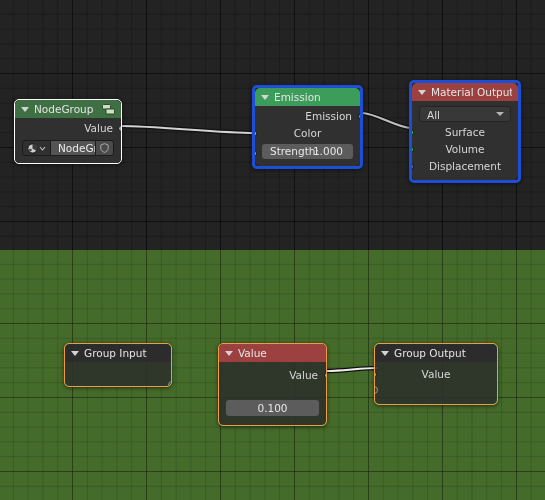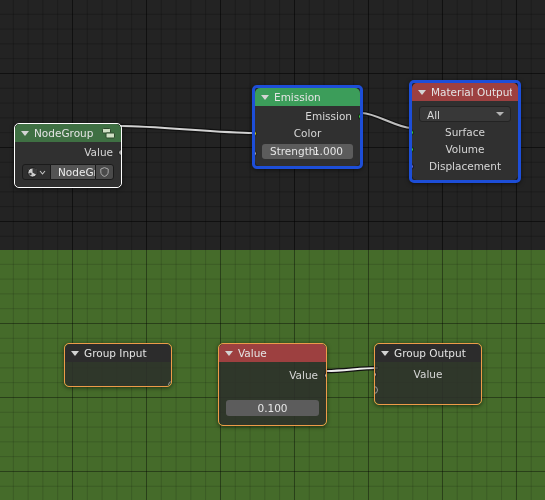--- a/index.html
+++ b/index.html
@@ -70,7 +70,7 @@
     height: 100%;
     box-sizing: border-box;
   }
-  .node.sel-white { border: 1px solid #ffffff; margin-top: 24px; }
+  .node.sel-white { border: 1px solid #ffffff; }
   .node.sel-orange { border: 1px solid #ed9b49; }
   .node.sel-none { border: 3px solid #1d4ed8; }
 

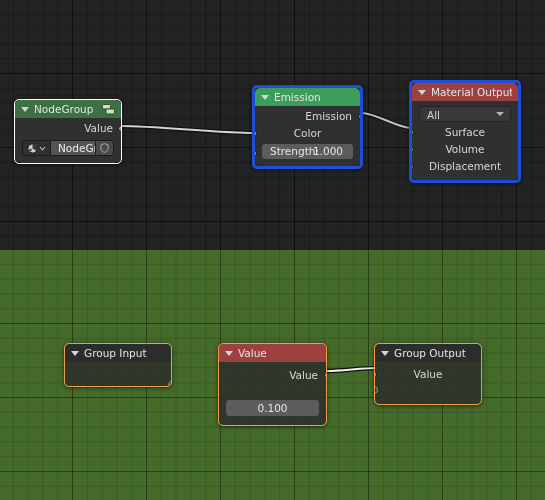--- a/index.html
+++ b/index.html
@@ -357,7 +357,7 @@
     </div>
   </div>
 
-  <div class="node sel-orange" style="left:374px; top:343px; width:108px;">
+  <div class="node sel-orange" style="left:374px; top:343px; width:124px;">
     <div class="node-inner">
       <div class="node-header hdr-dark">
         <span class="collapse-tri"></span>

